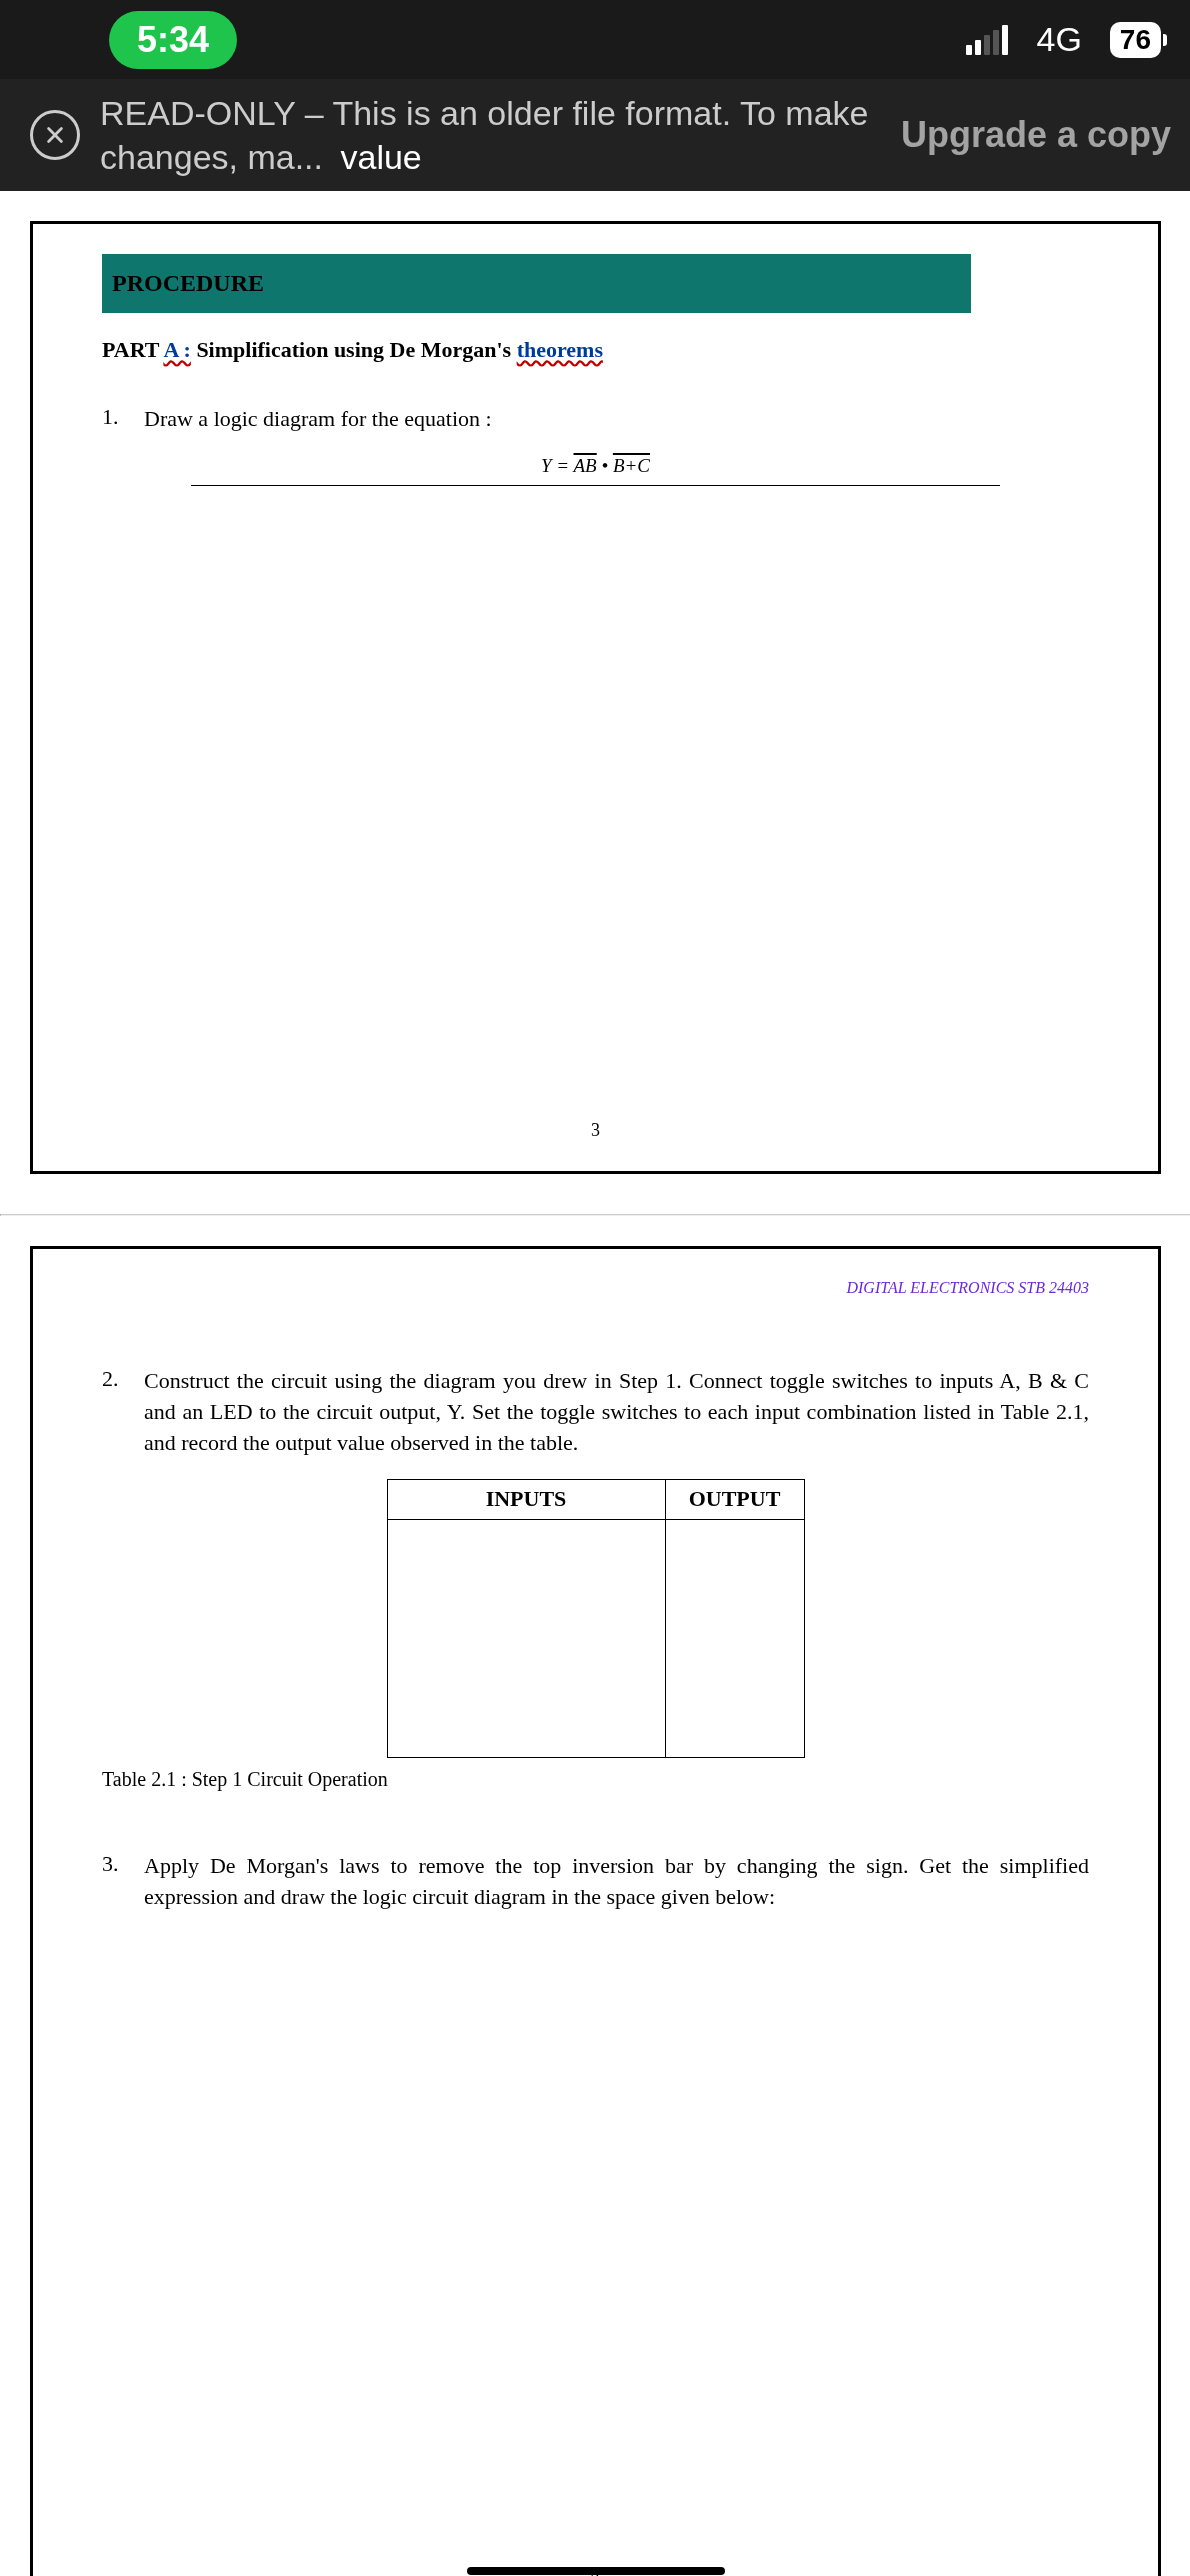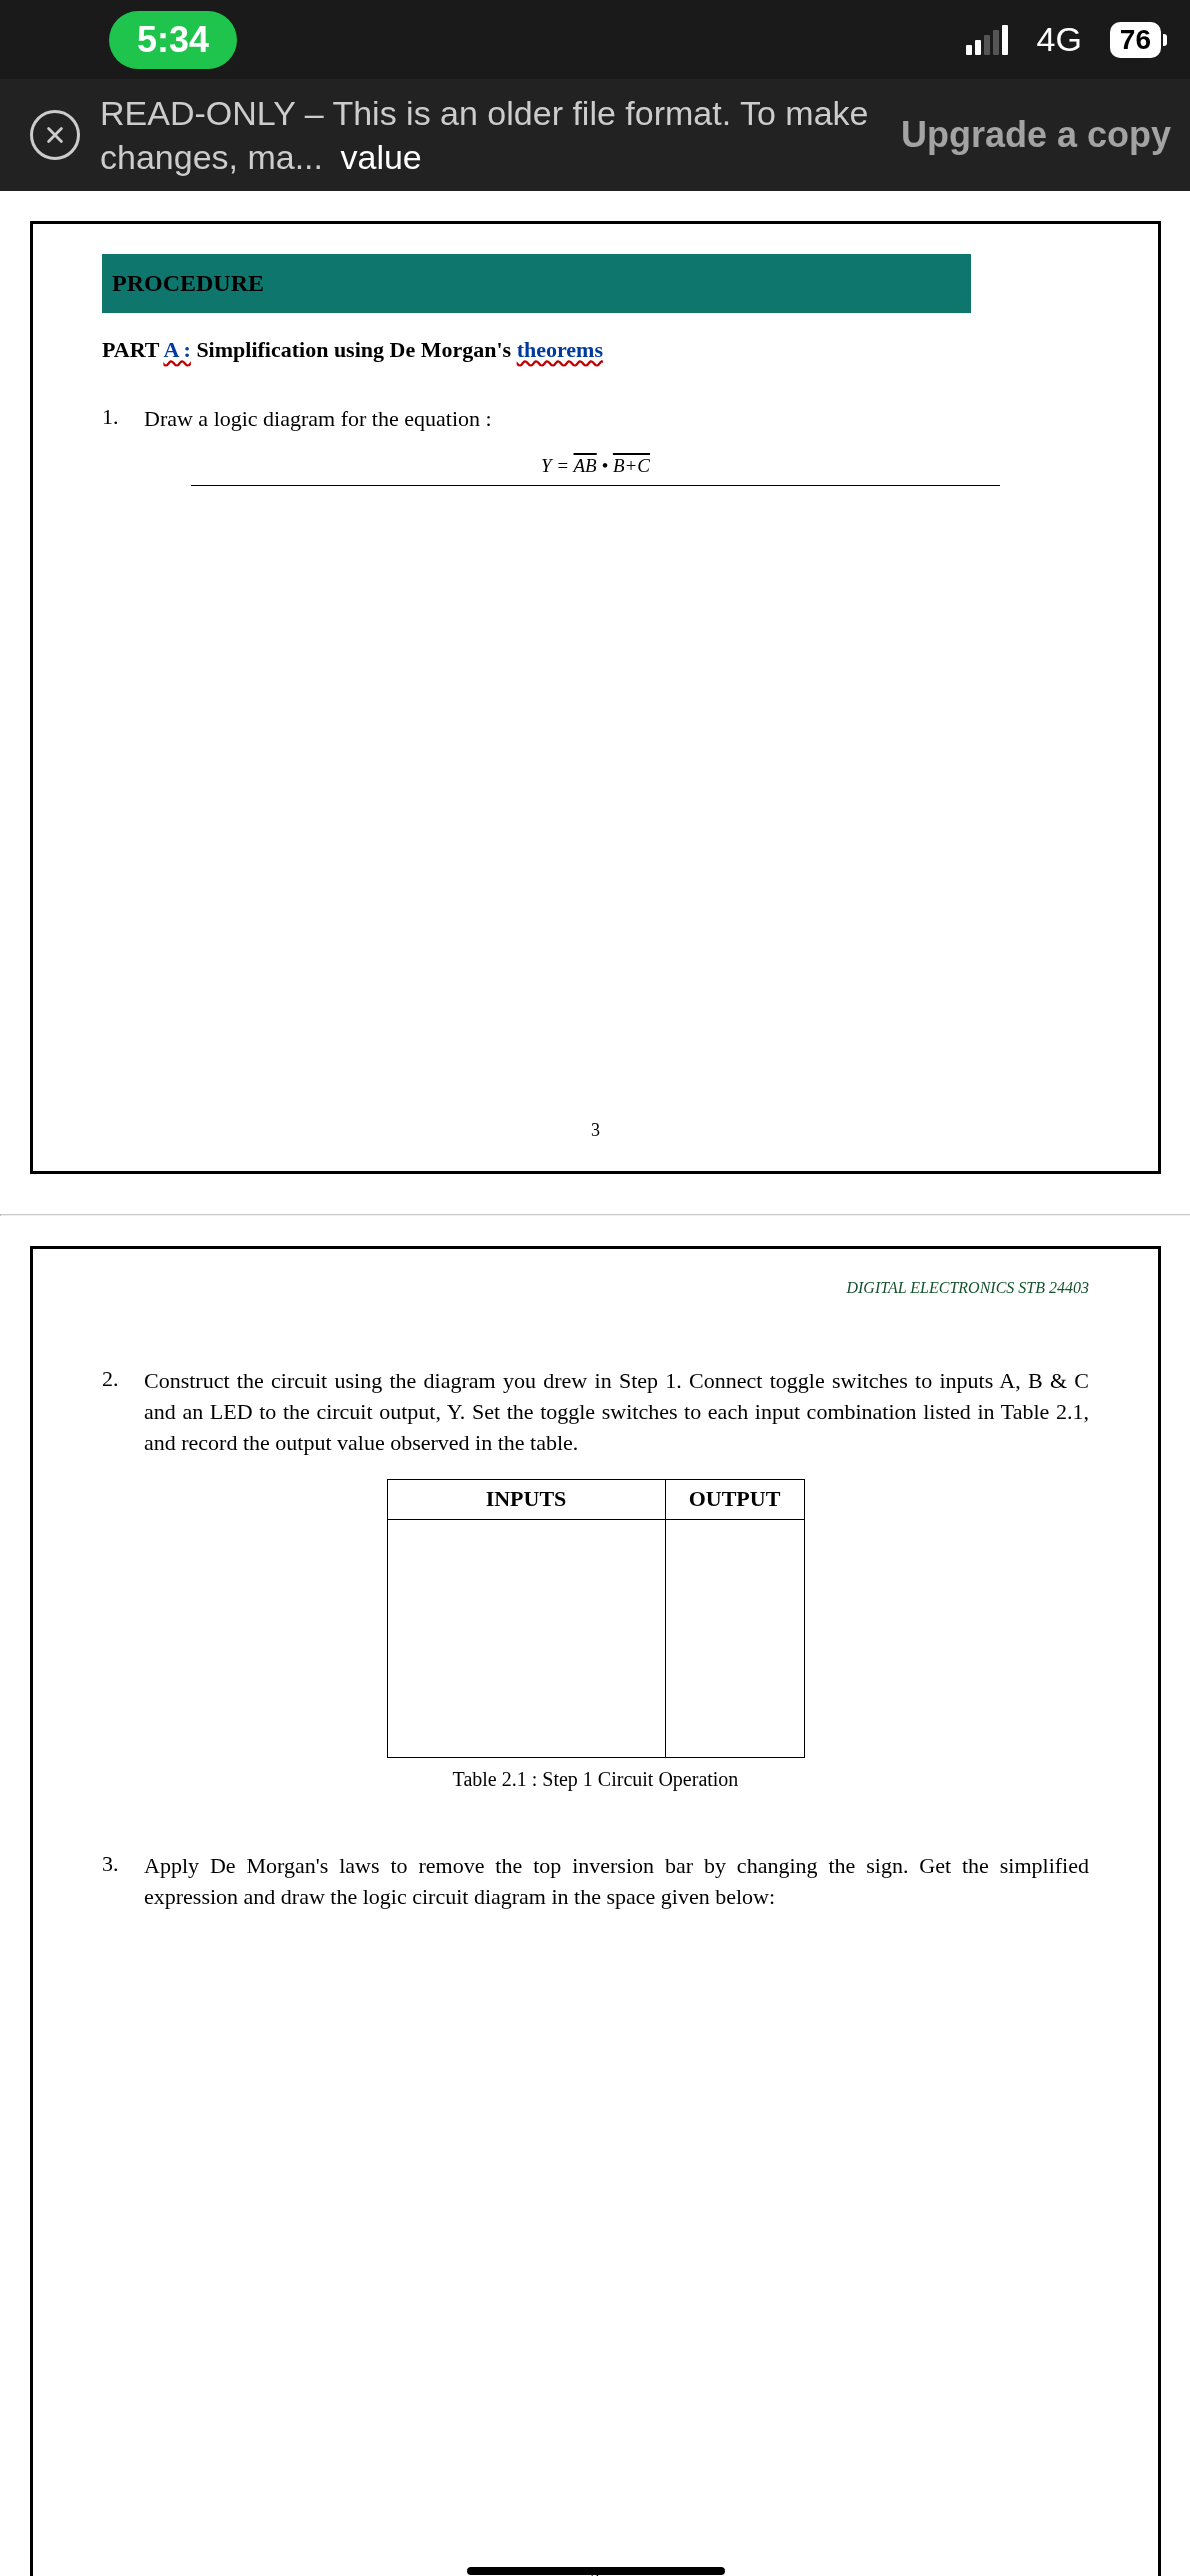--- a/index.html
+++ b/index.html
@@ -166,7 +166,7 @@
     font-family: "Times New Roman", serif;
     font-style: italic;
     font-size: 16px;
-    color: #14532d;
+    color: #6d28d9;
     margin-bottom: 69px;
   }
   .truth-table {

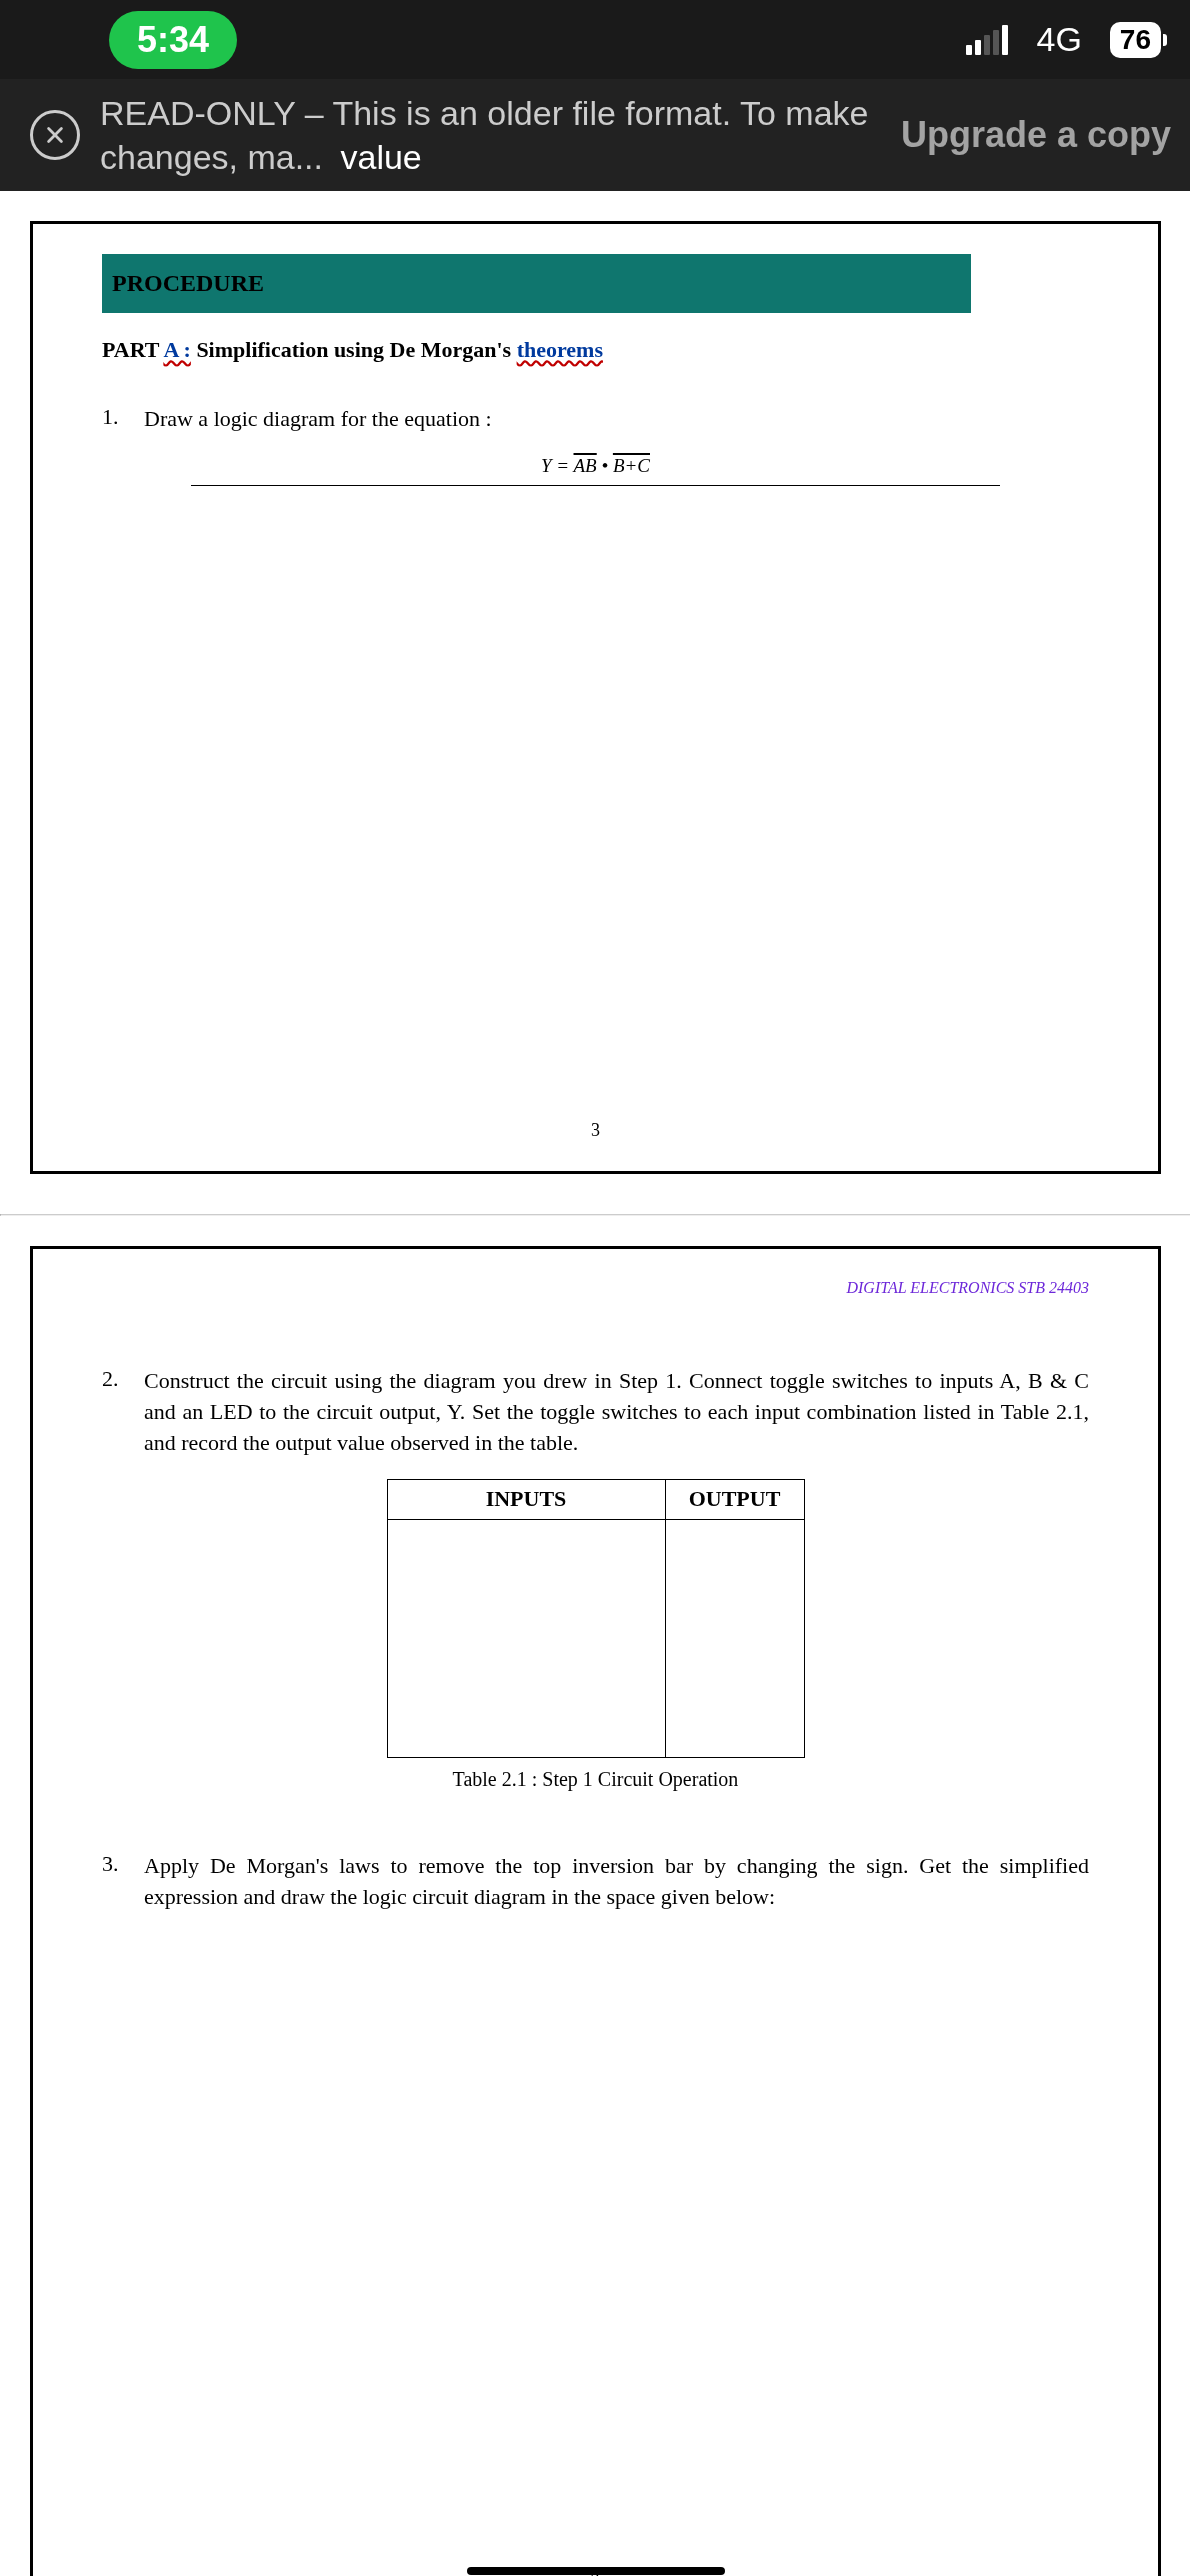--- a/index.html
+++ b/index.html
@@ -186,7 +186,7 @@
   .table-caption {
     font-family: "Times New Roman", serif;
     font-size: 20px;
-    text-align: center;
+    text-align: left;
     margin-top: 10px;
     margin-bottom: 60px;
   }

